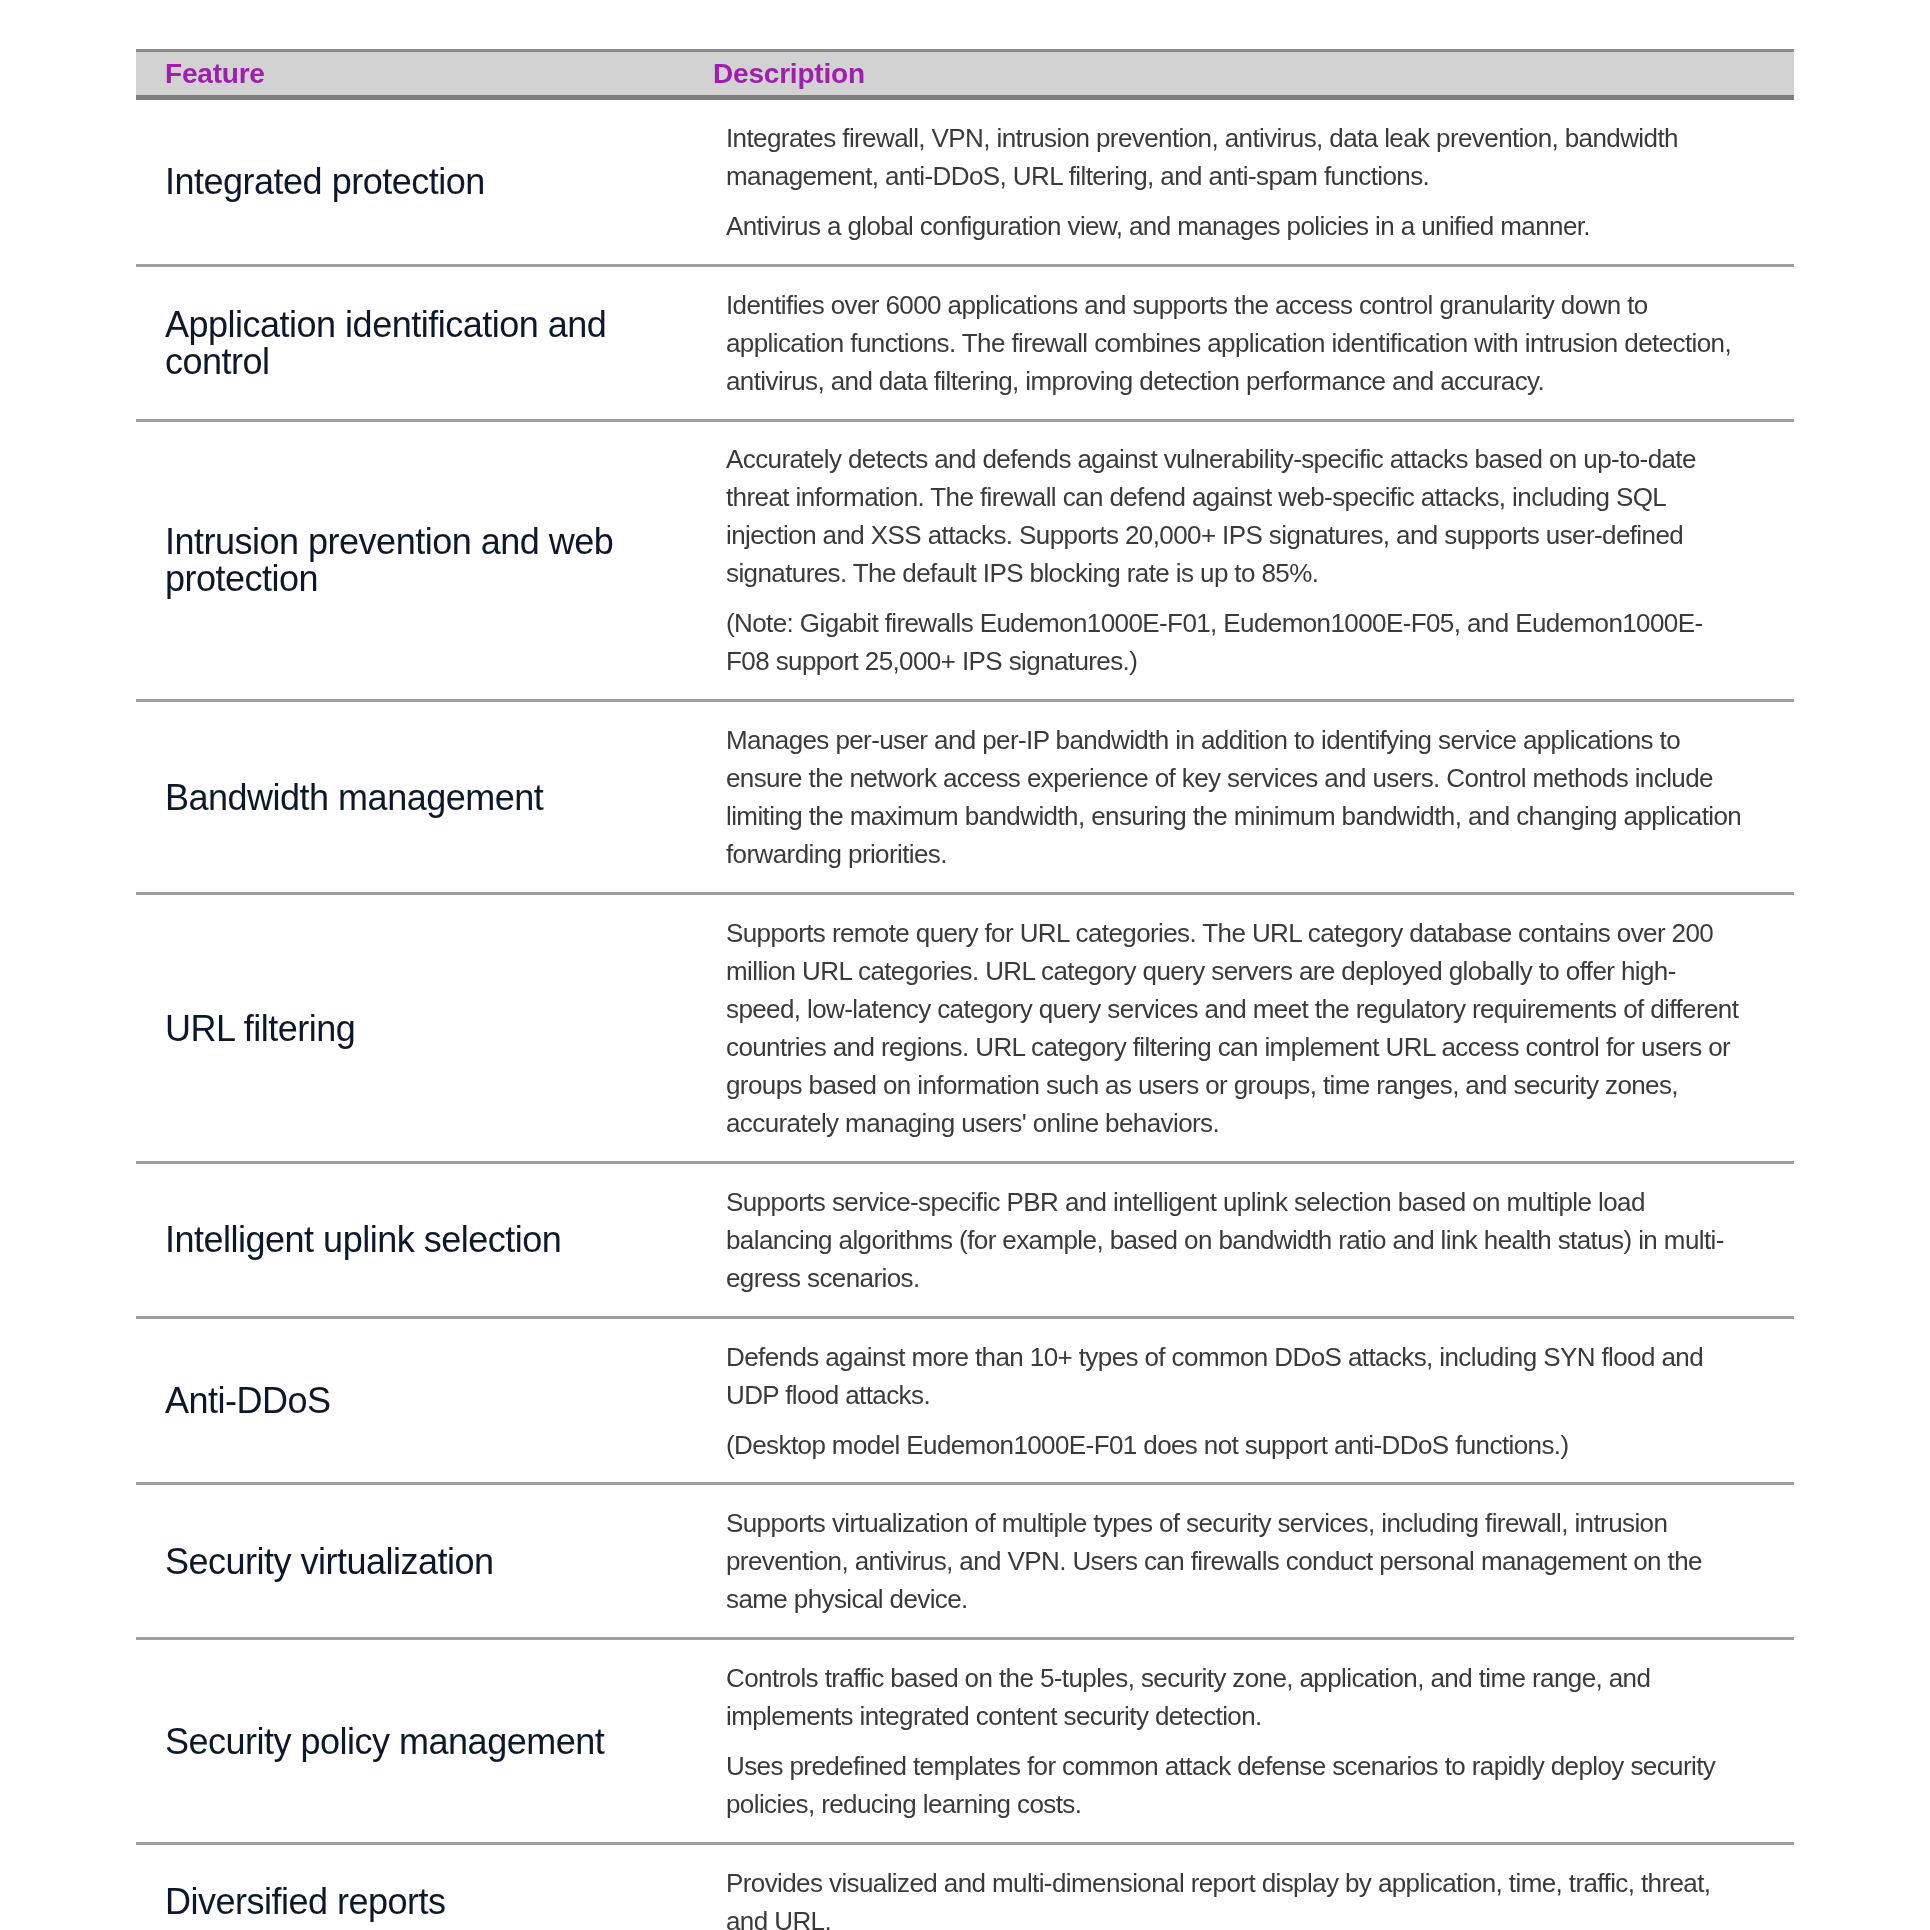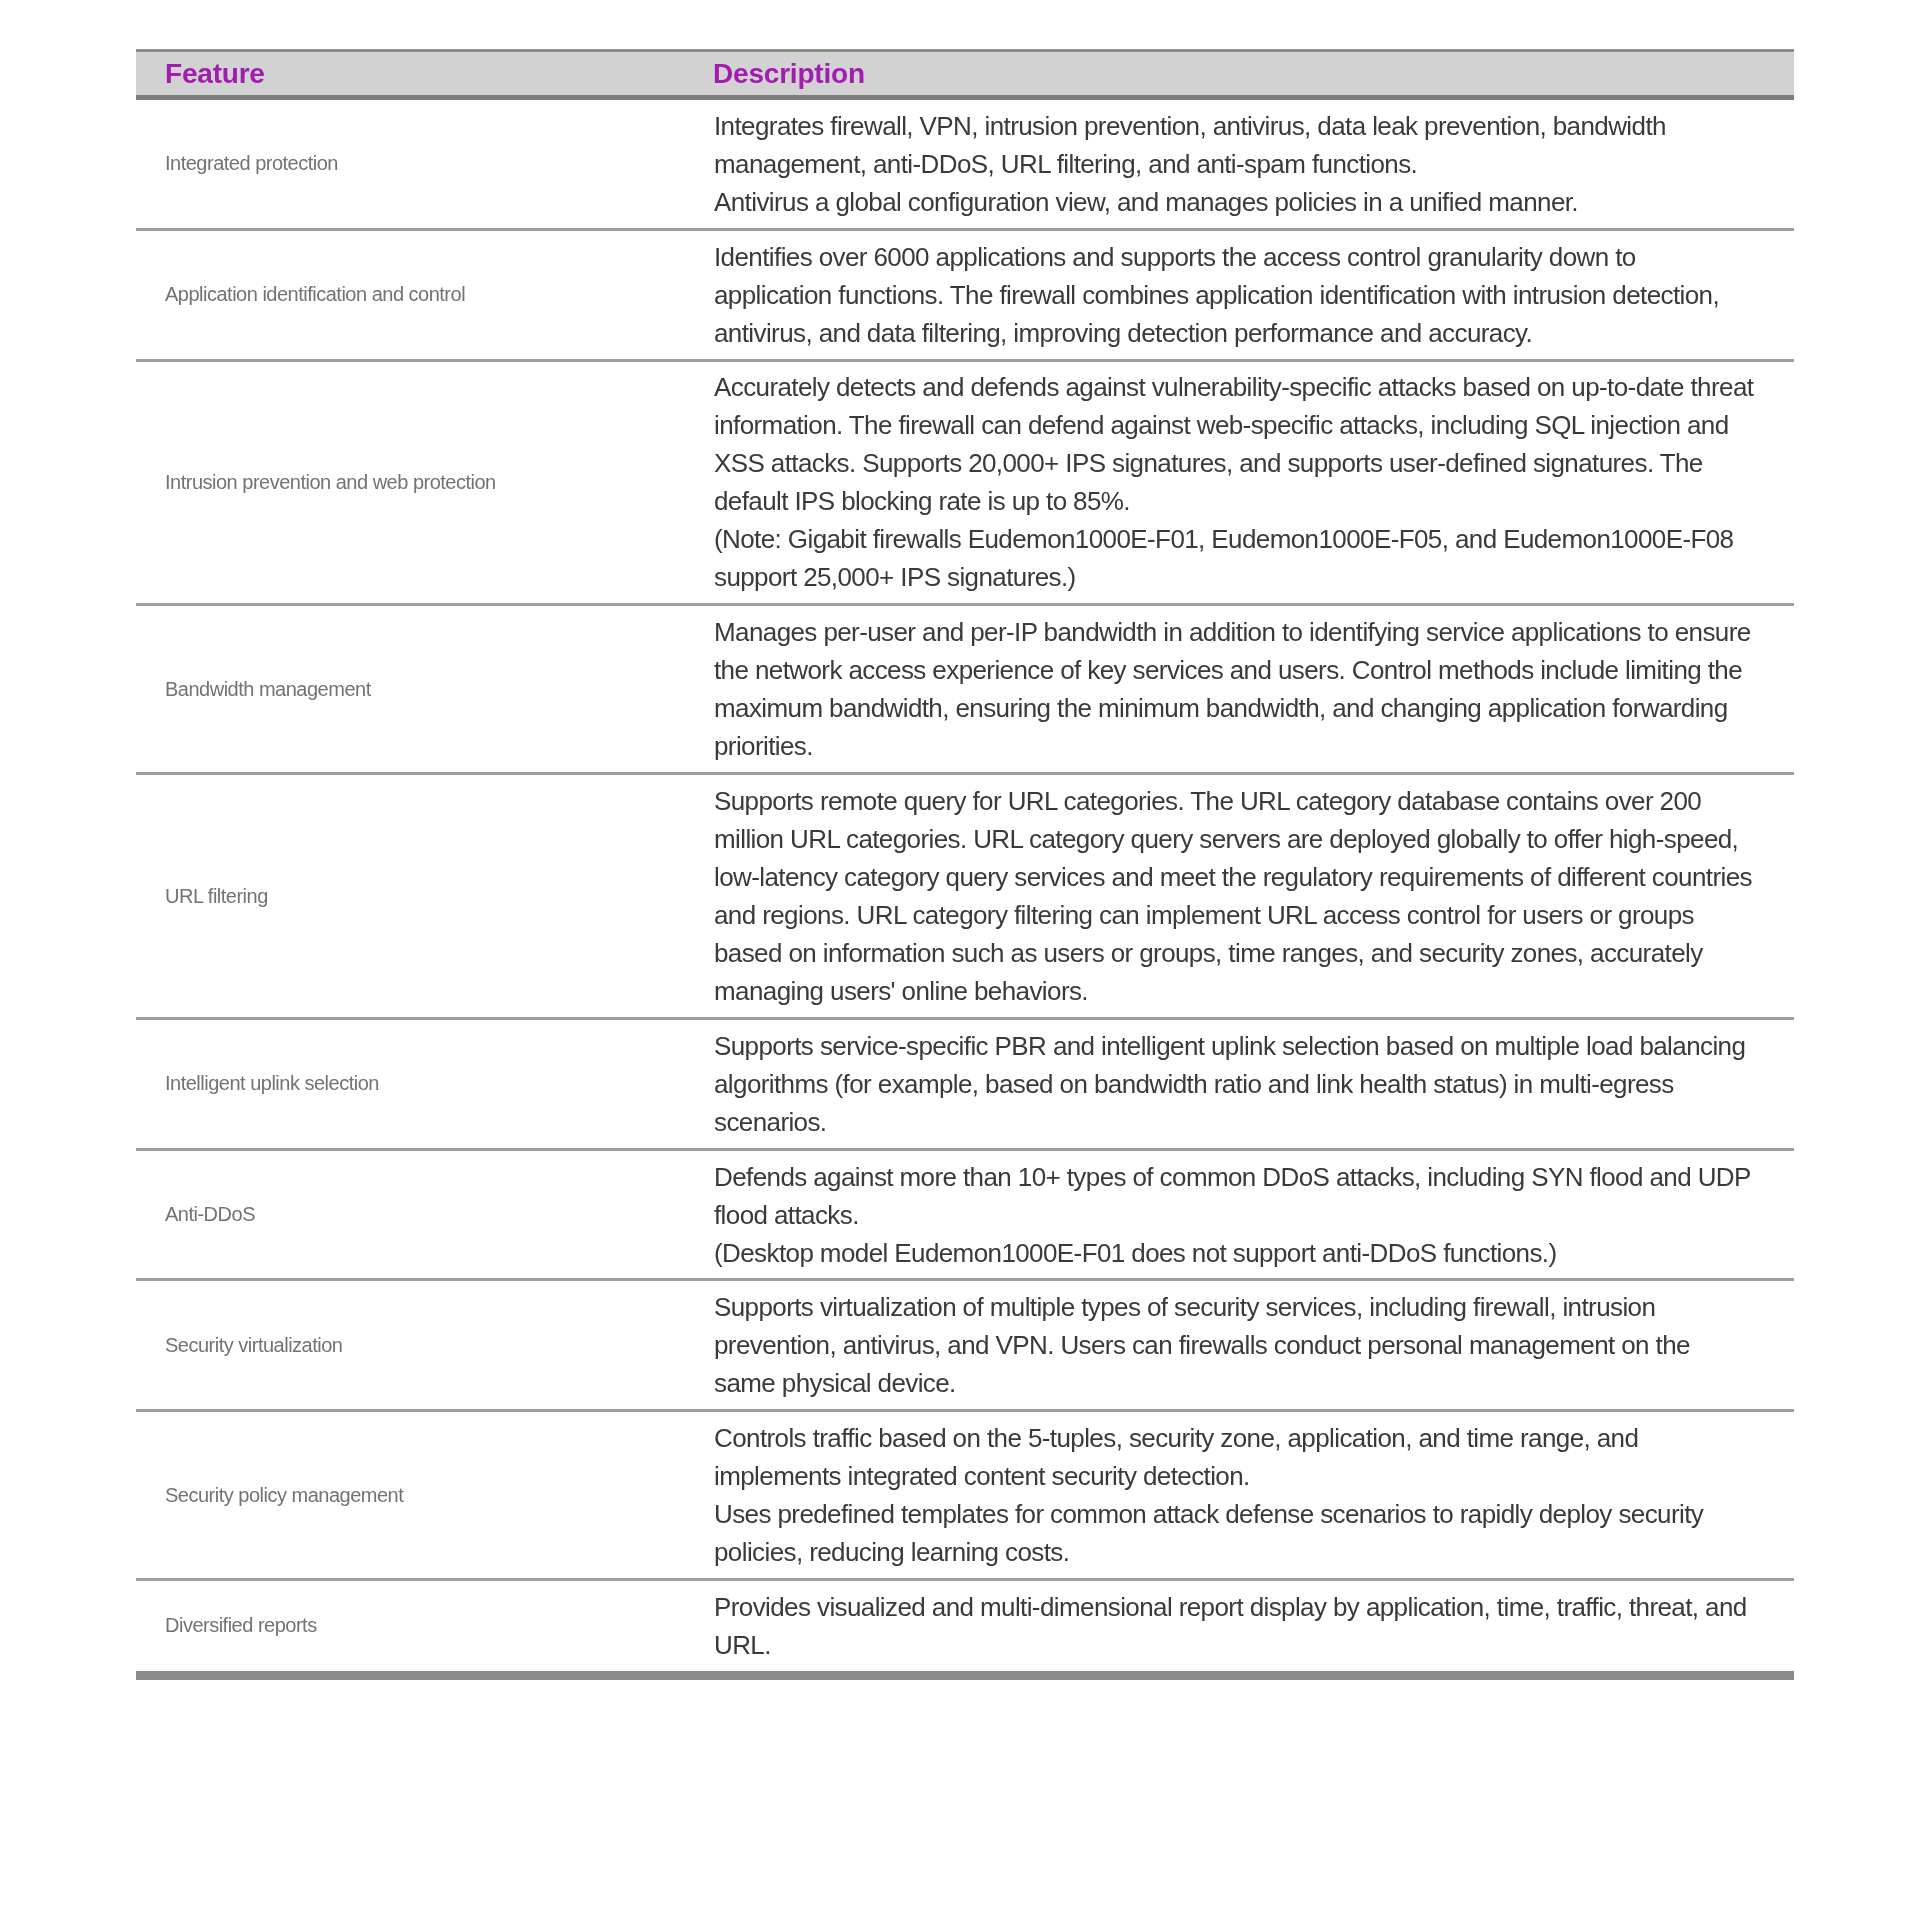--- a/index.html
+++ b/index.html
@@ -73,7 +73,7 @@
     letter-spacing: -0.6px;
     color: #3a3a3a;
   }
-  td.desc .para { margin: 0; }
+  td.desc .para { margin: 12px; }
 </style>
 </head>
 <body>

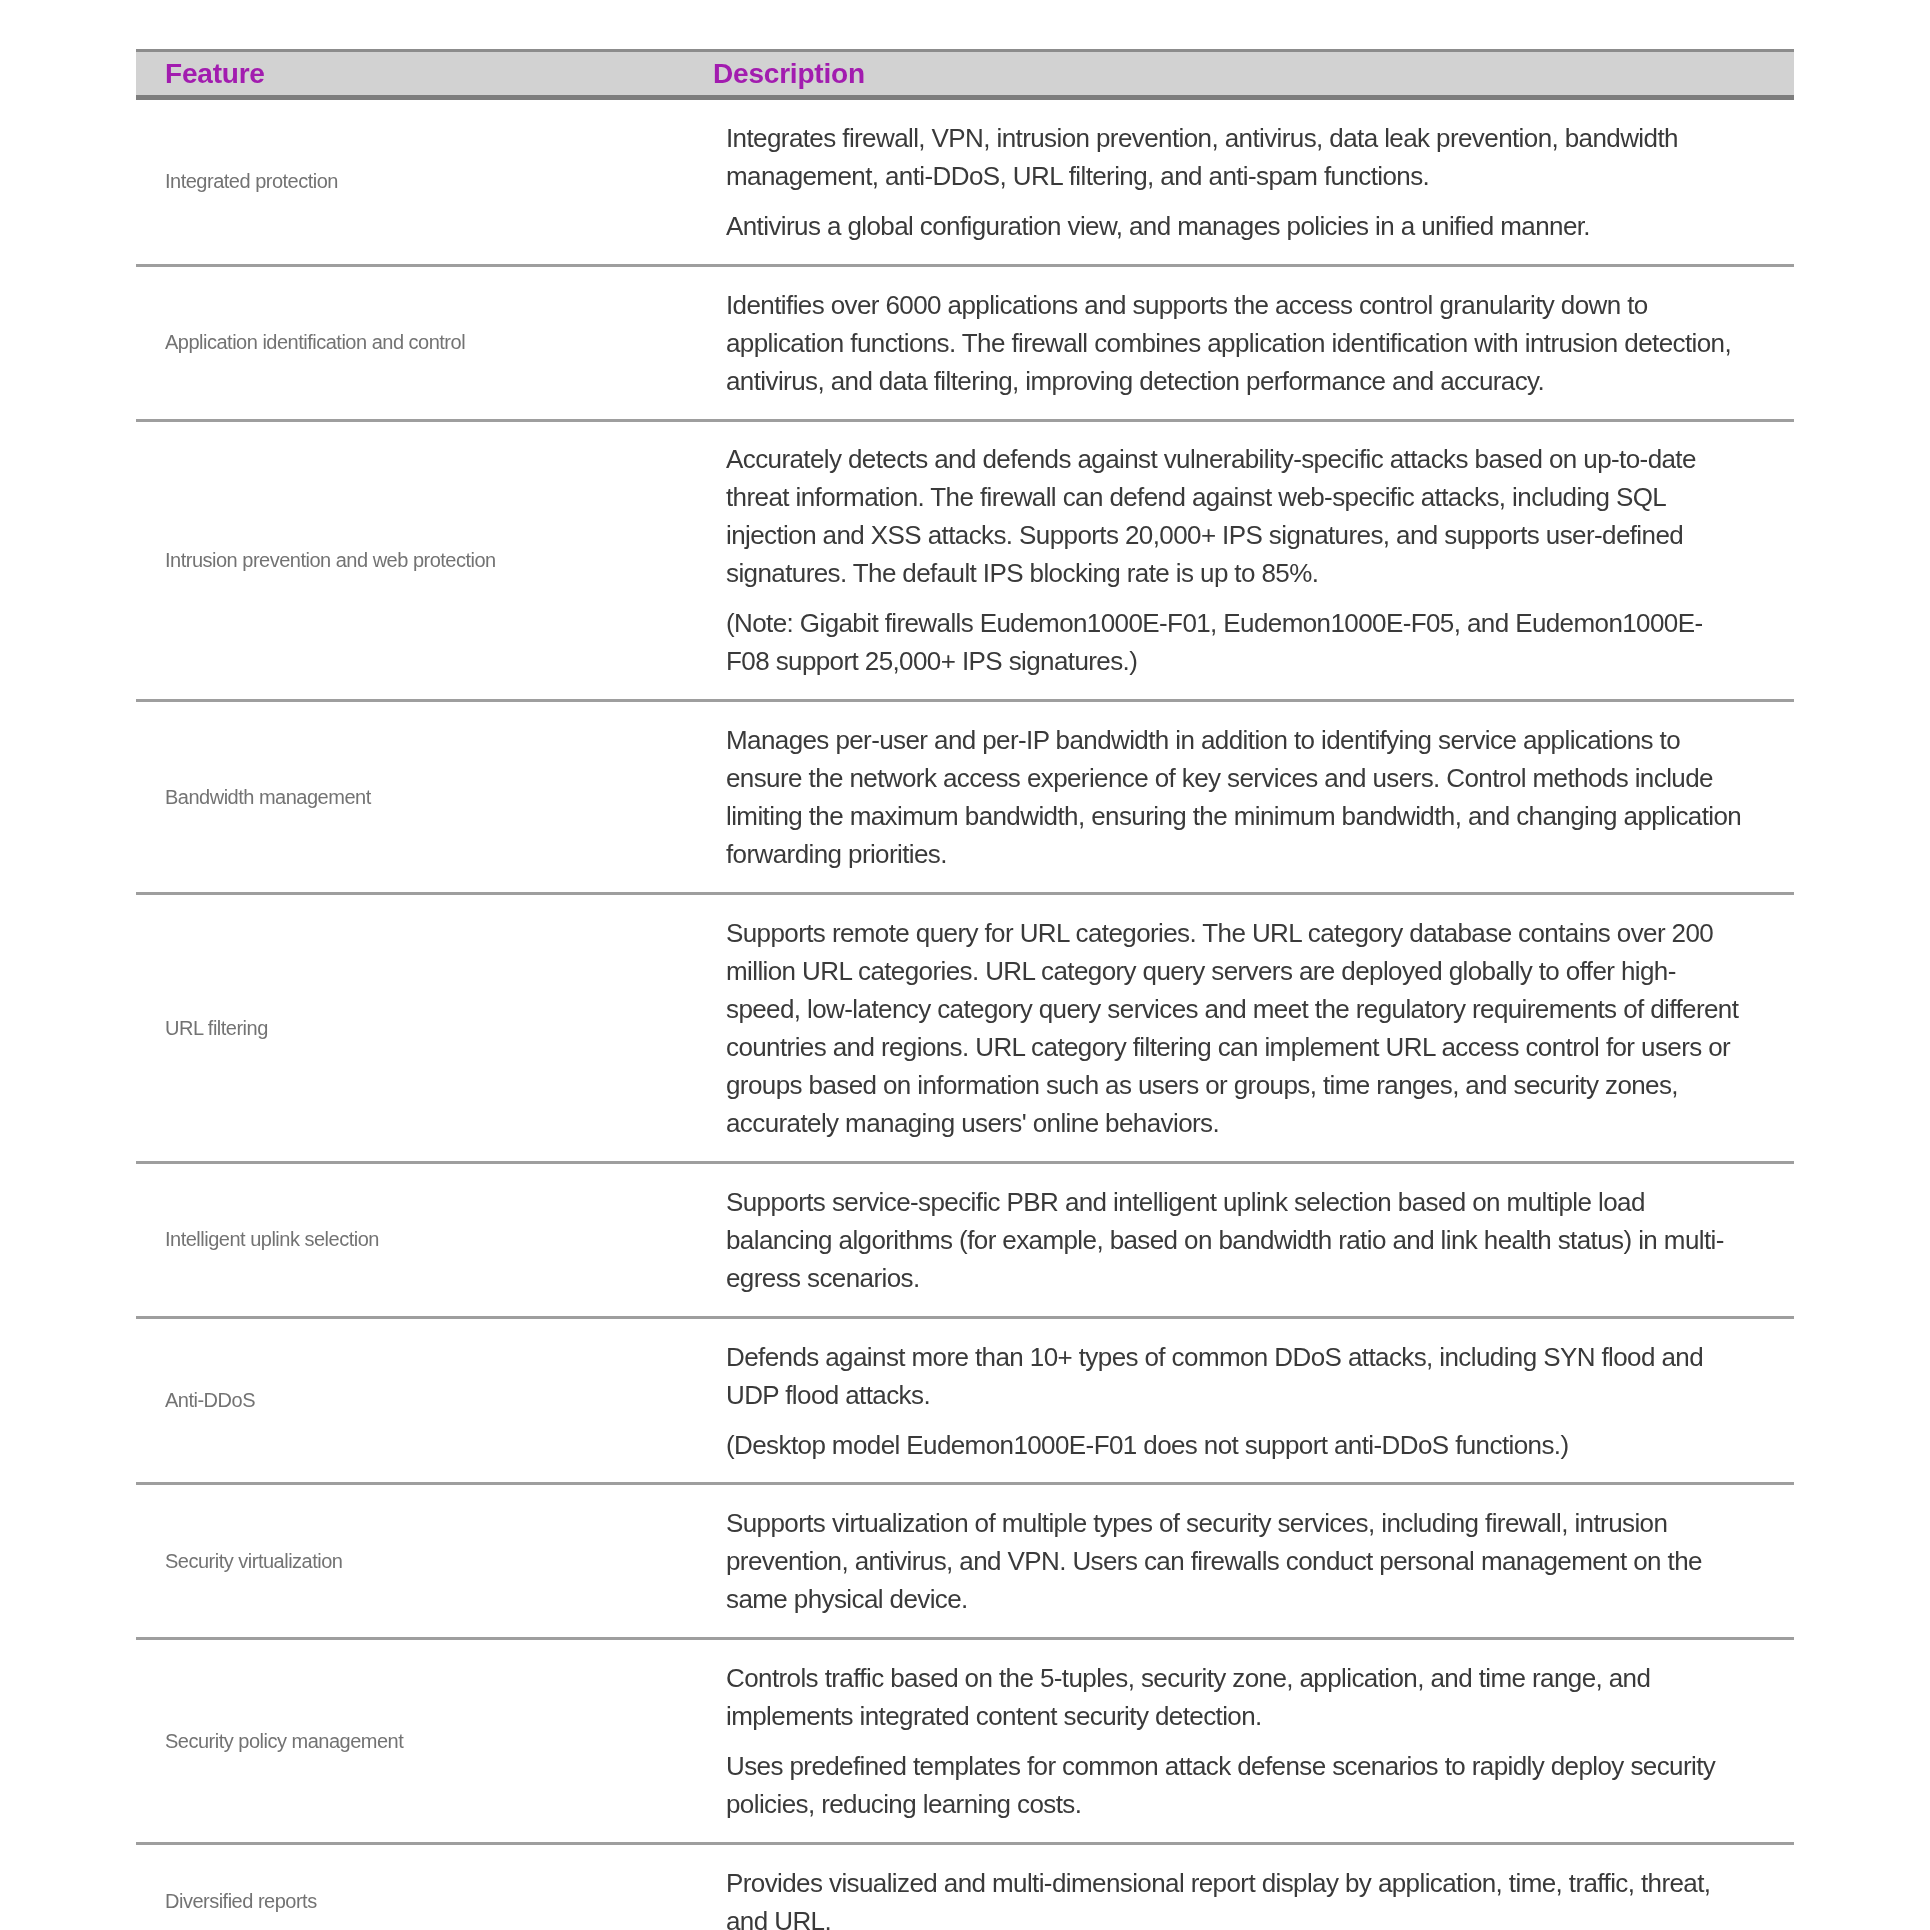--- a/index.html
+++ b/index.html
@@ -61,10 +61,10 @@
   td.feature {
     padding-left: 29px;
     padding-right: 15.3px;
-    font-size: 20px;
+    font-size: 36px;
     line-height: 37px;
     letter-spacing: -0.5px;
-    color: #737373;
+    color: #0f172a;
   }
   td.desc {
     padding-right: 37px;

